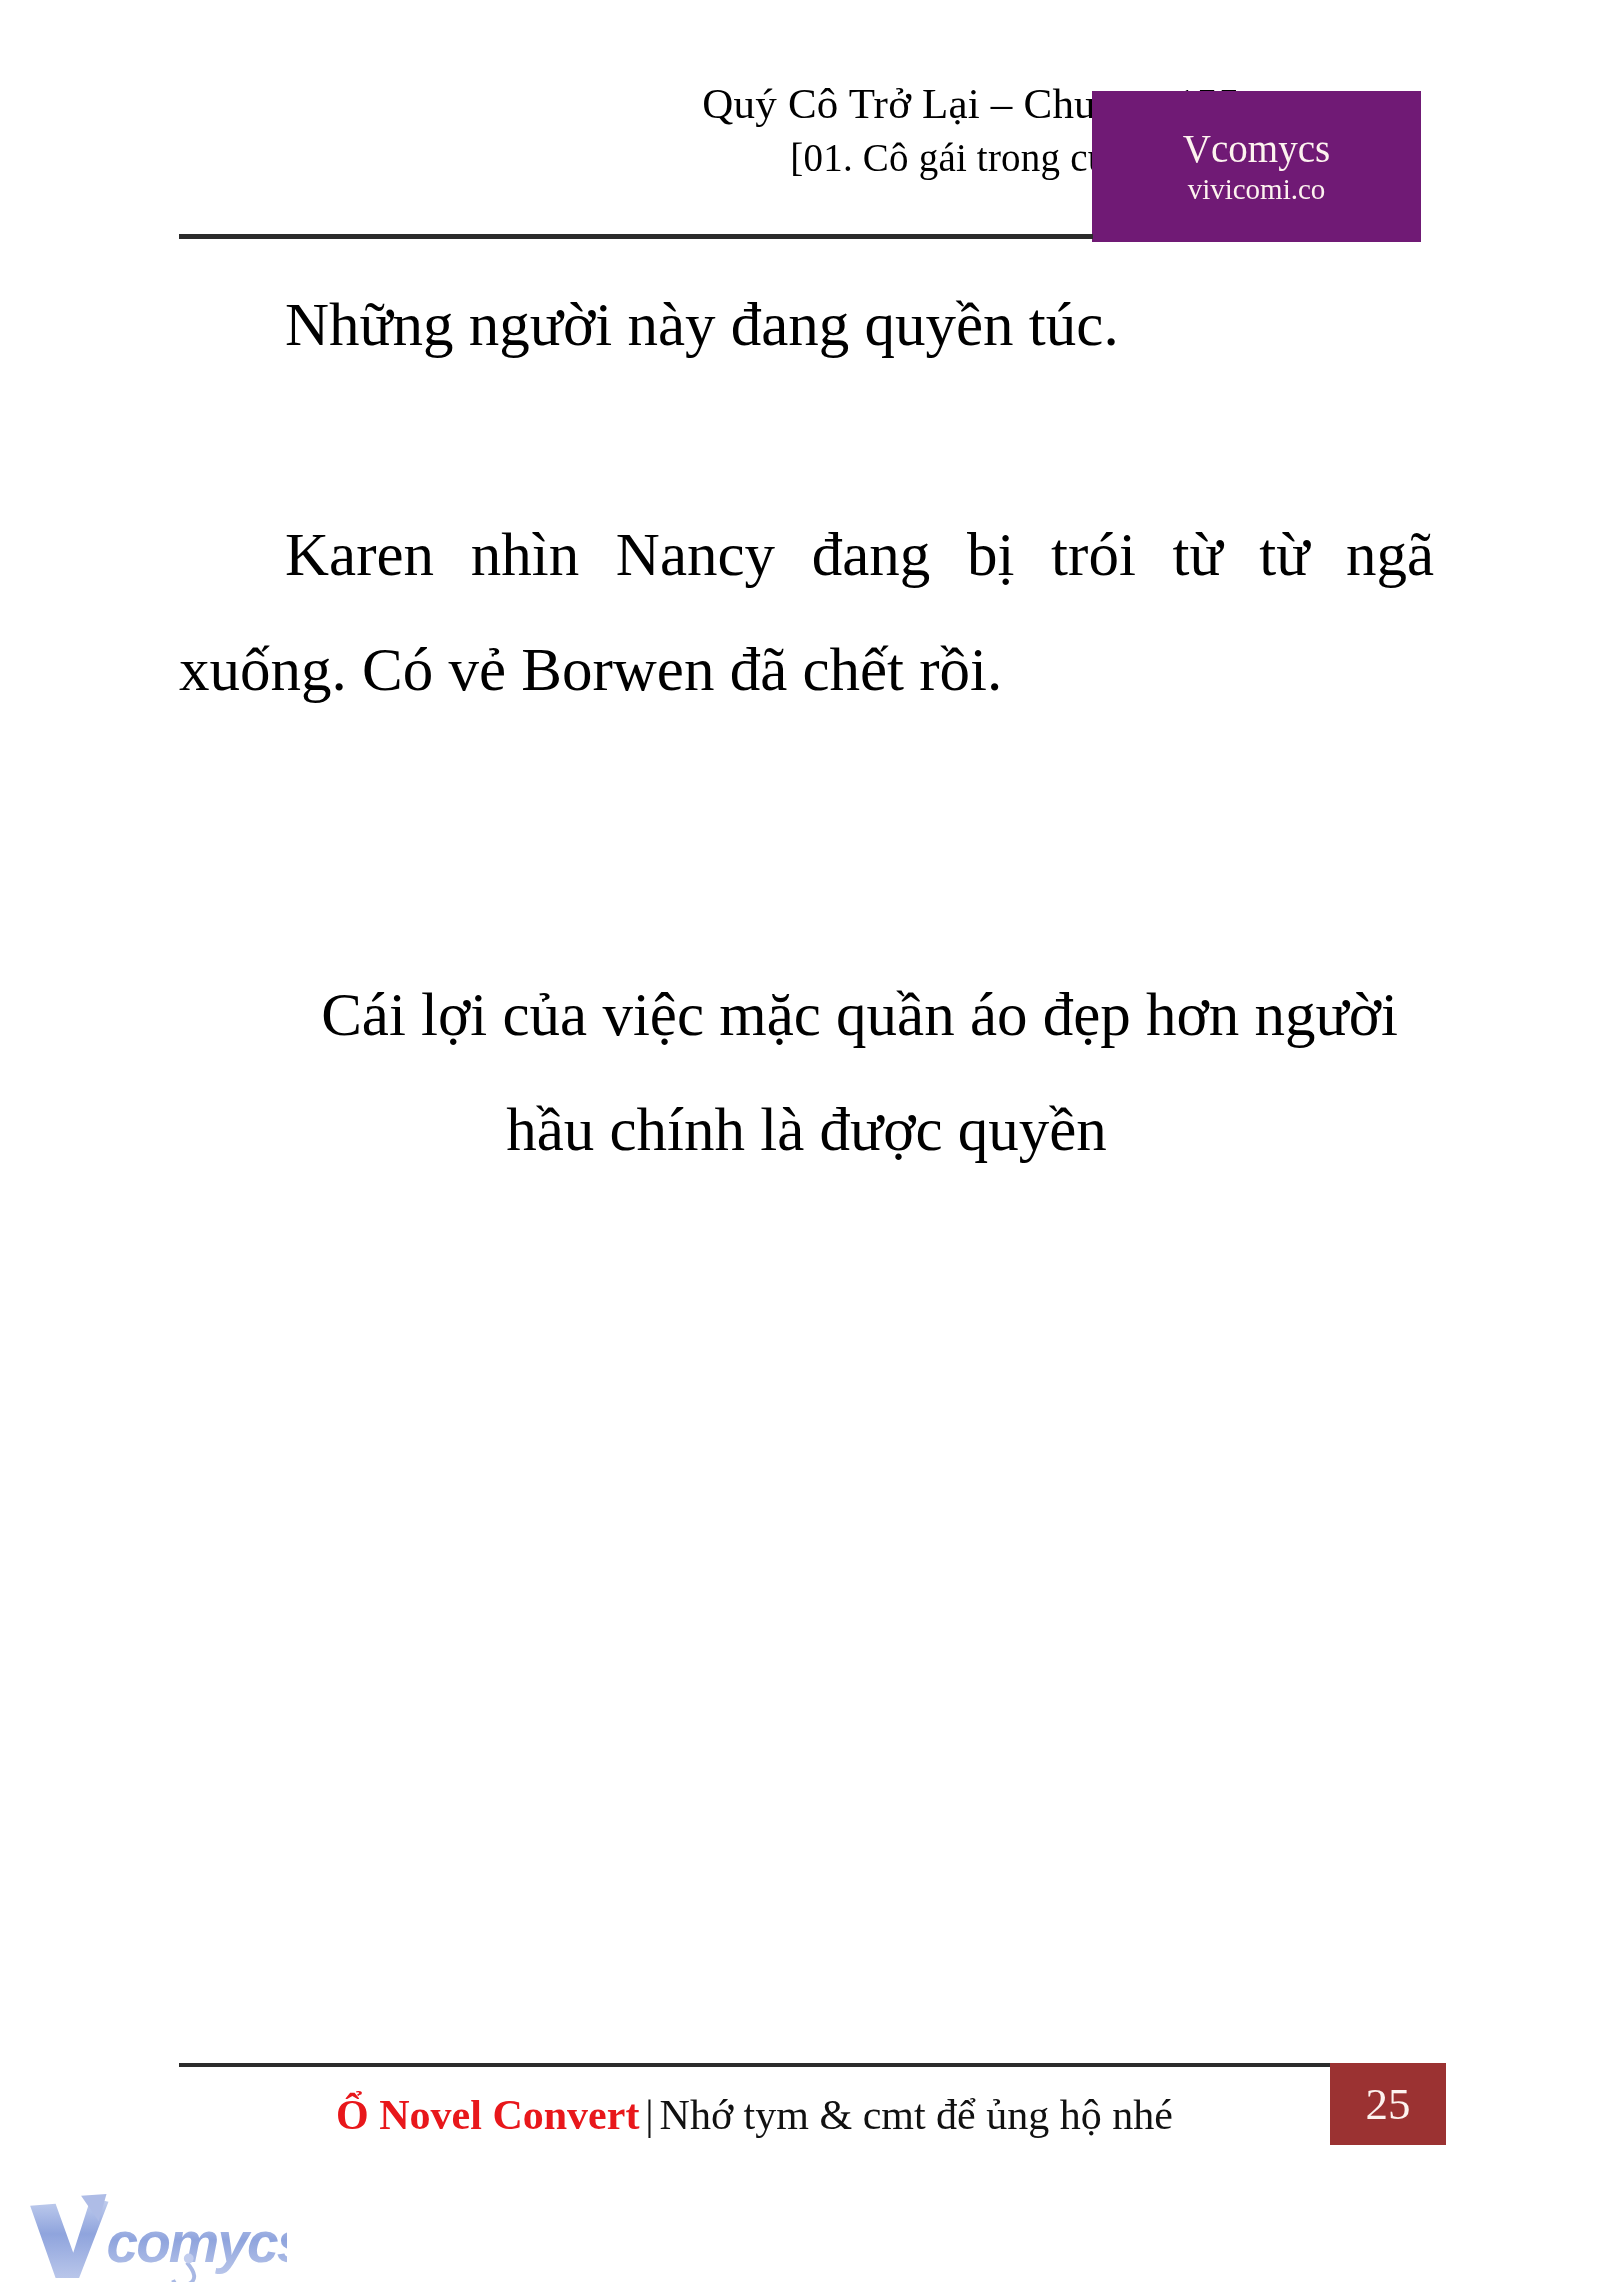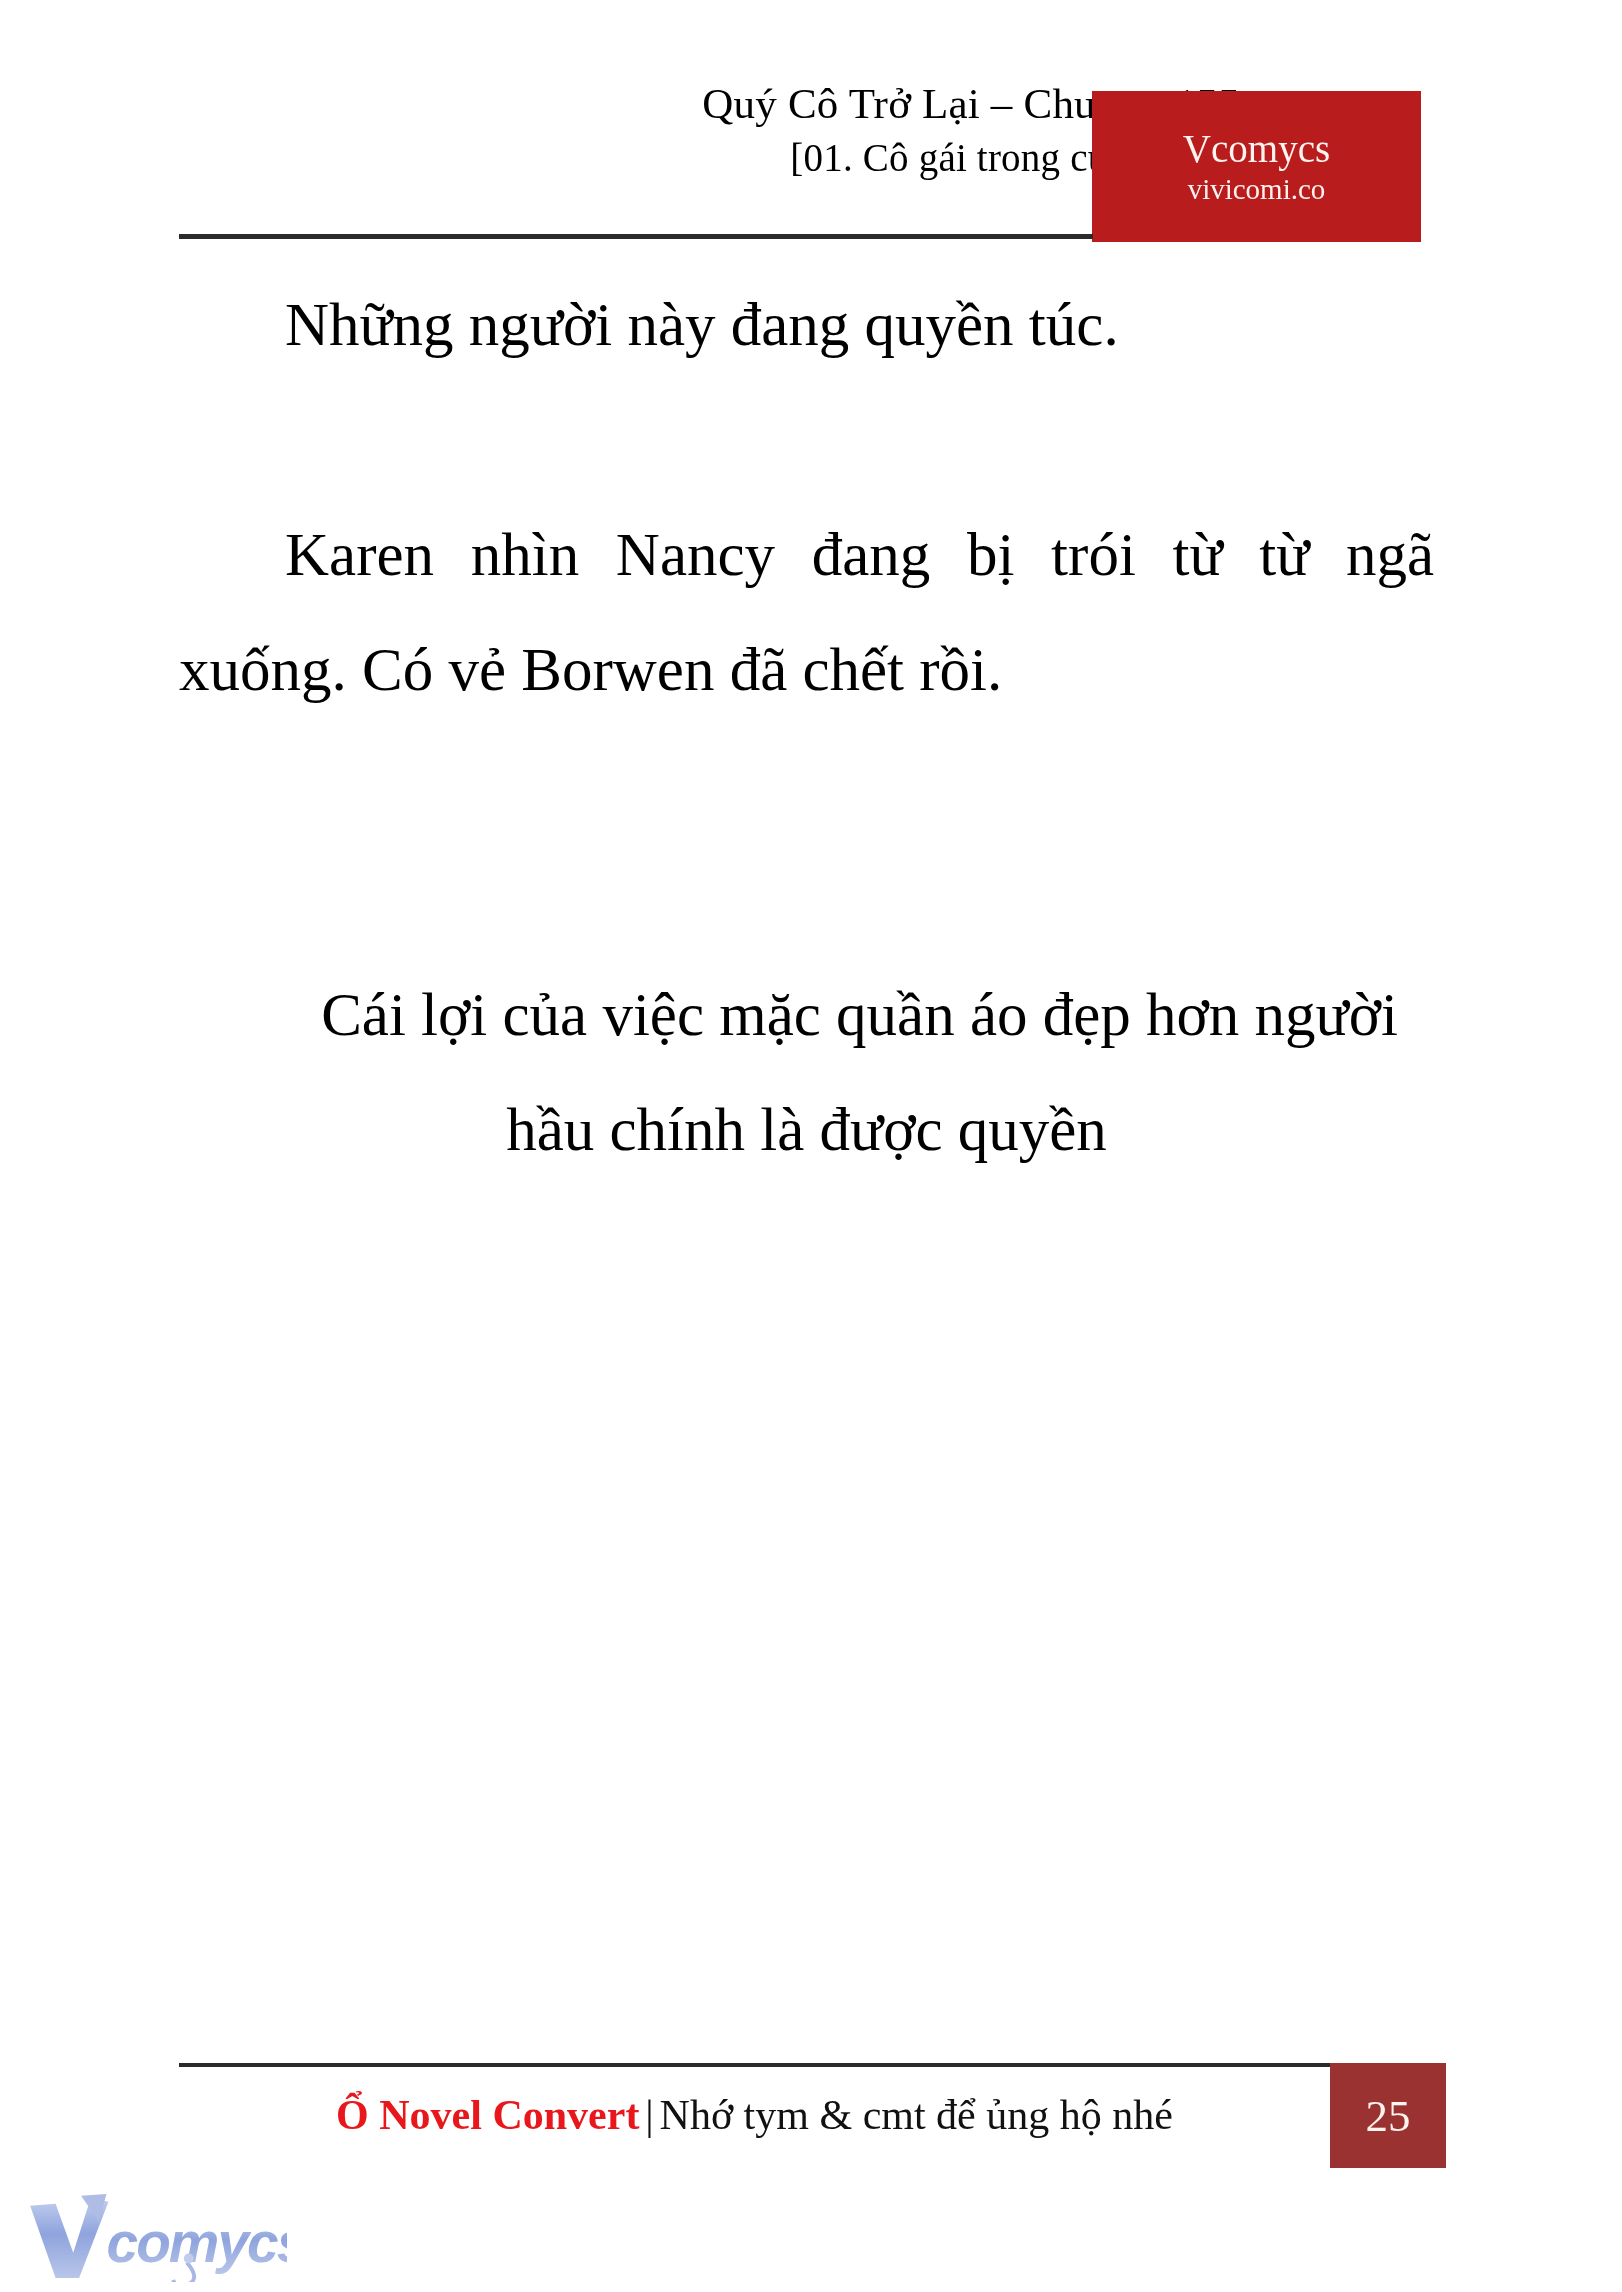--- a/index.html
+++ b/index.html
@@ -55,7 +55,7 @@
     top: 91px;
     width: 329px;
     height: 151px;
-    background: #b91c1c;
+    background: #701a75;
     color: #fdf3ef;
     display: flex;
     flex-direction: column;

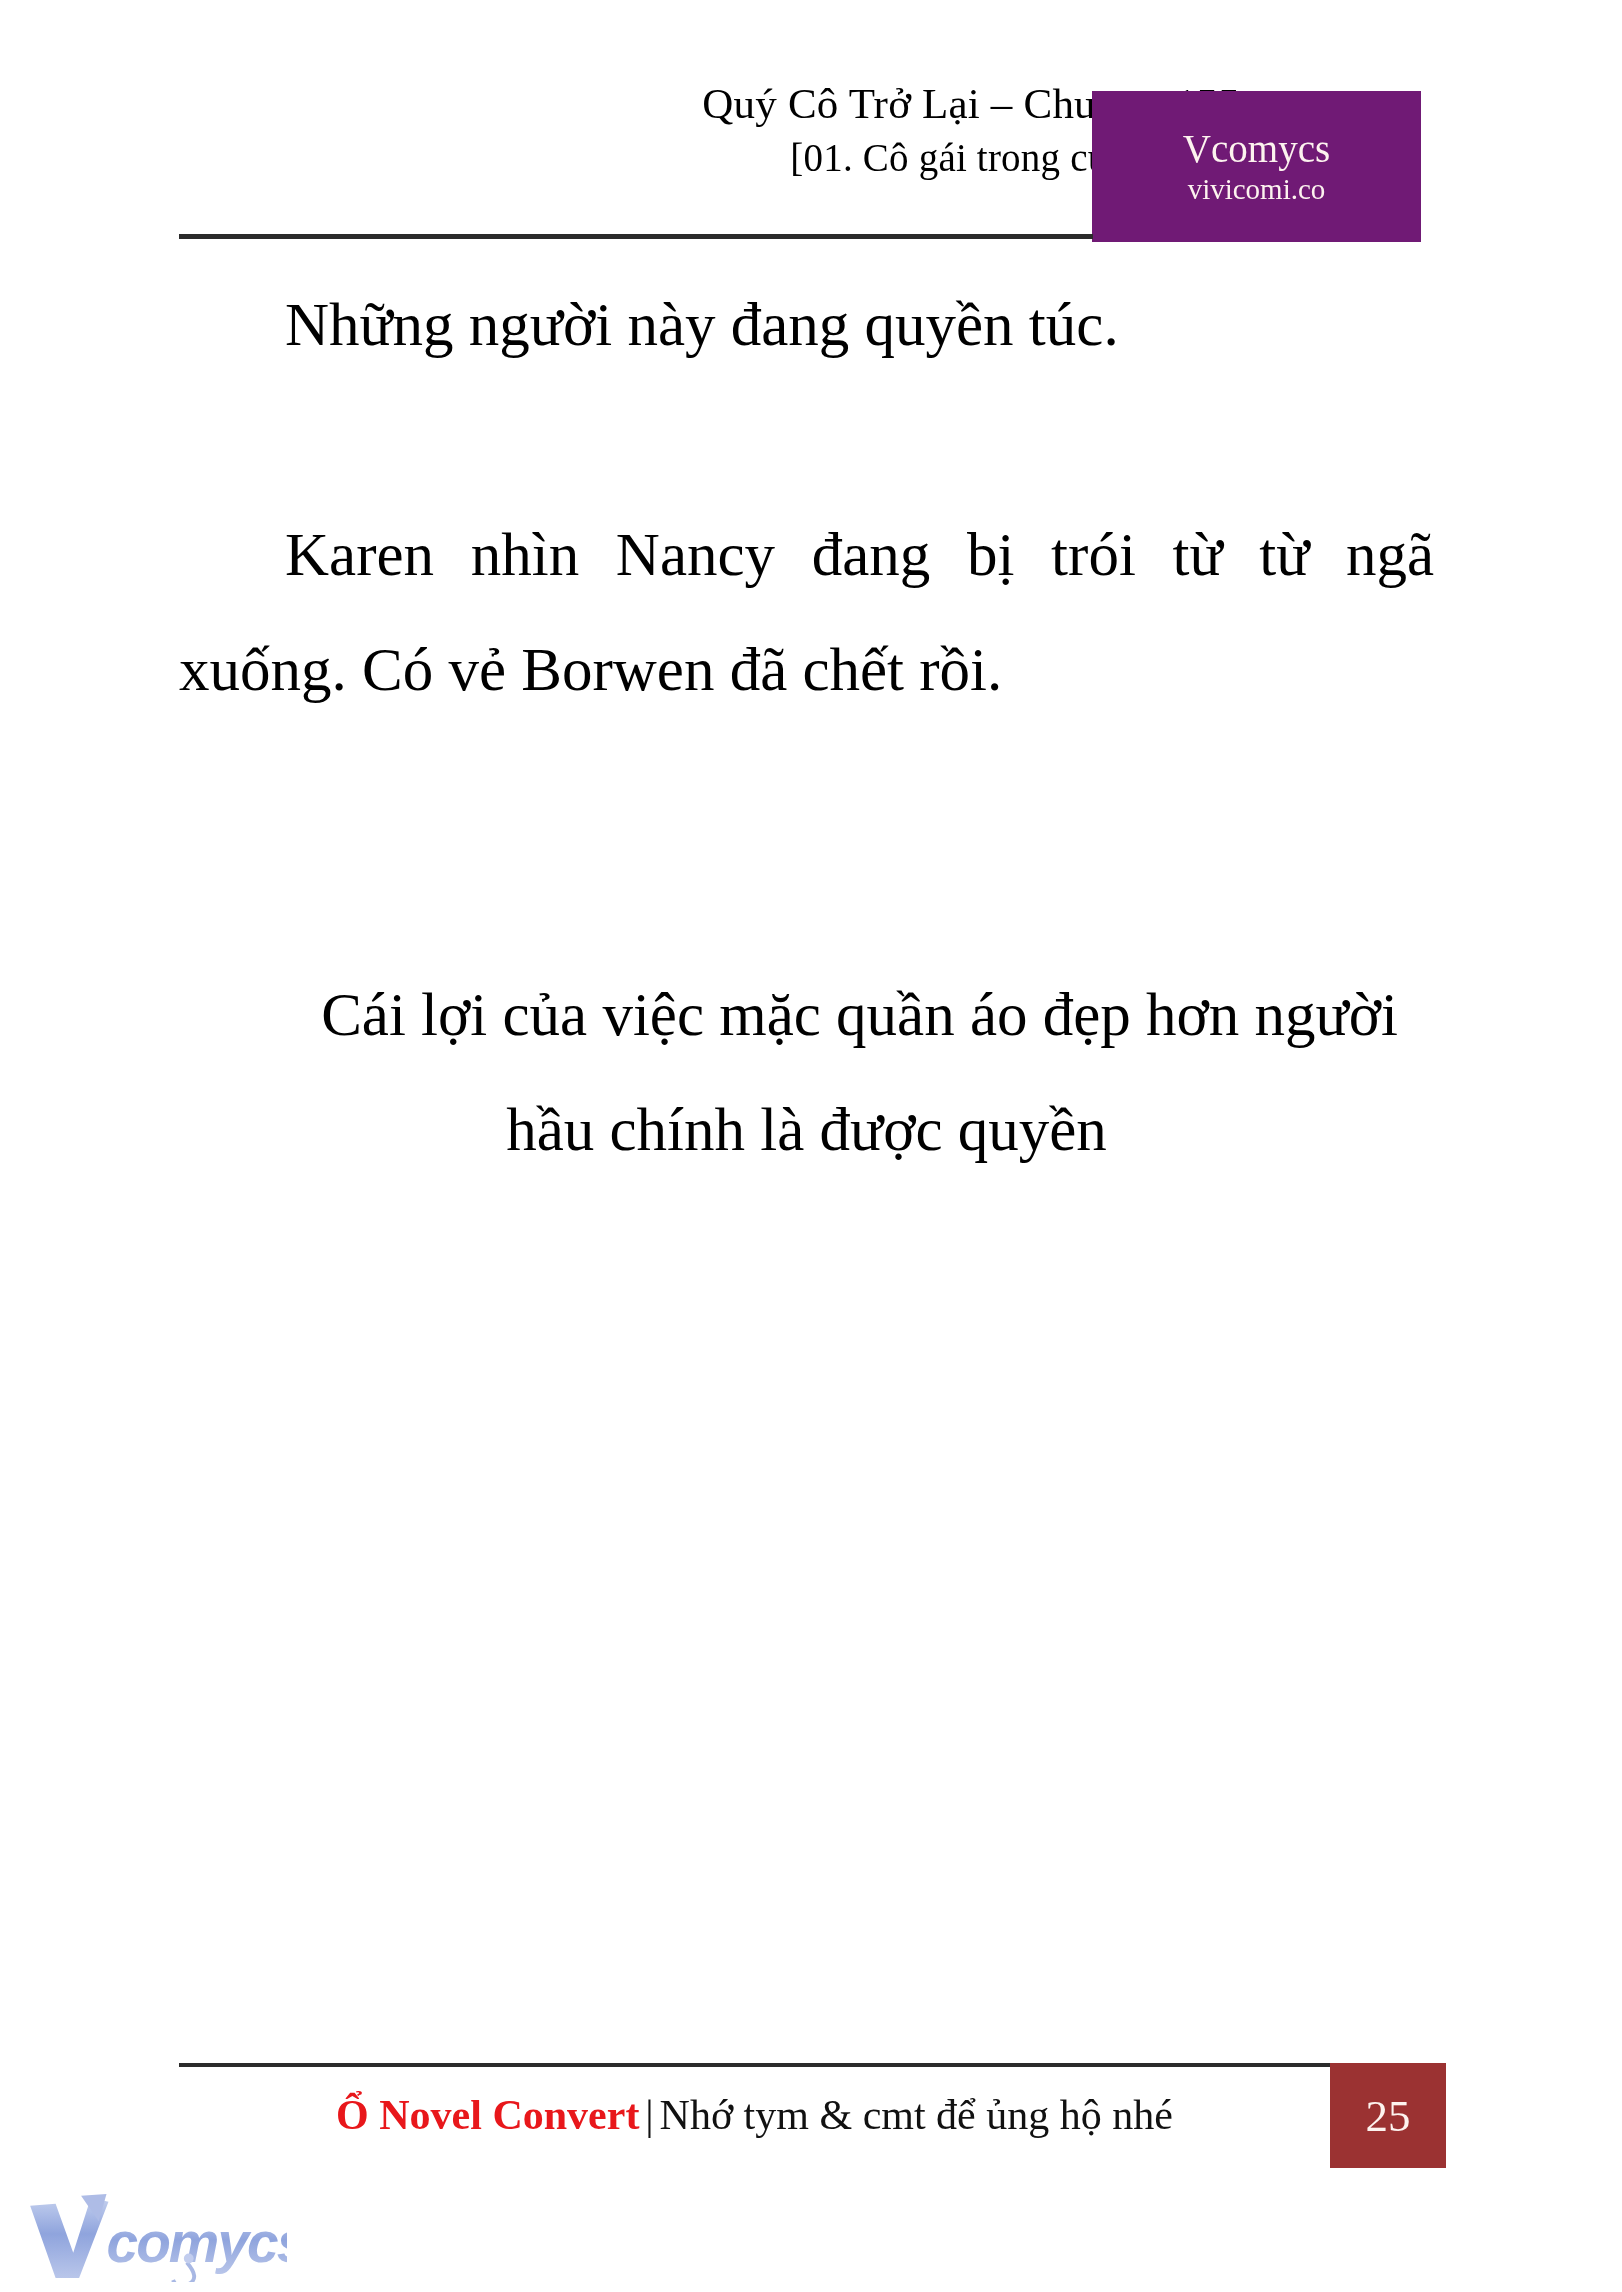--- a/index.html
+++ b/index.html
@@ -137,7 +137,7 @@
     left: 1330px;
     top: 2063px;
     width: 116px;
-    height: 105px;
+    height: 82px;
     background: #9b3232;
     color: #fdf3ef;
     display: flex;

